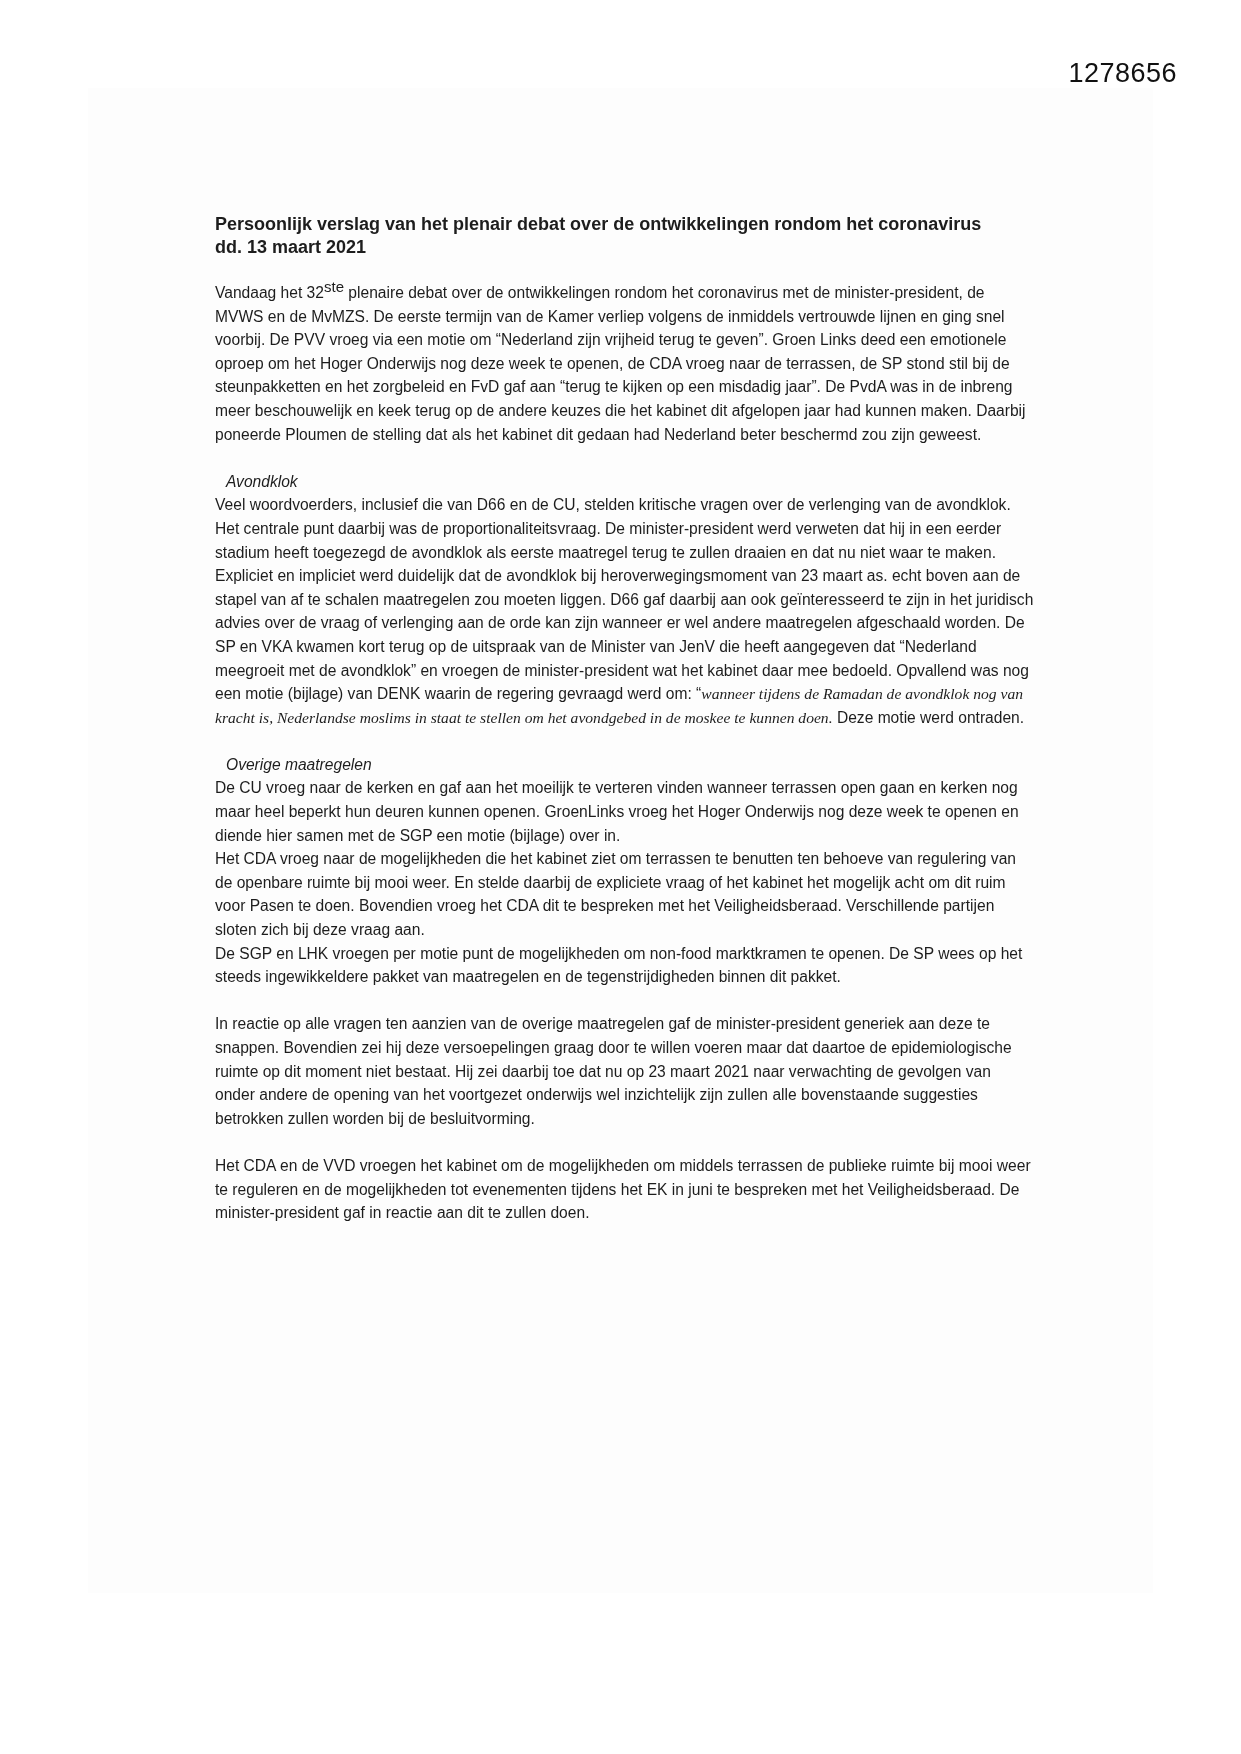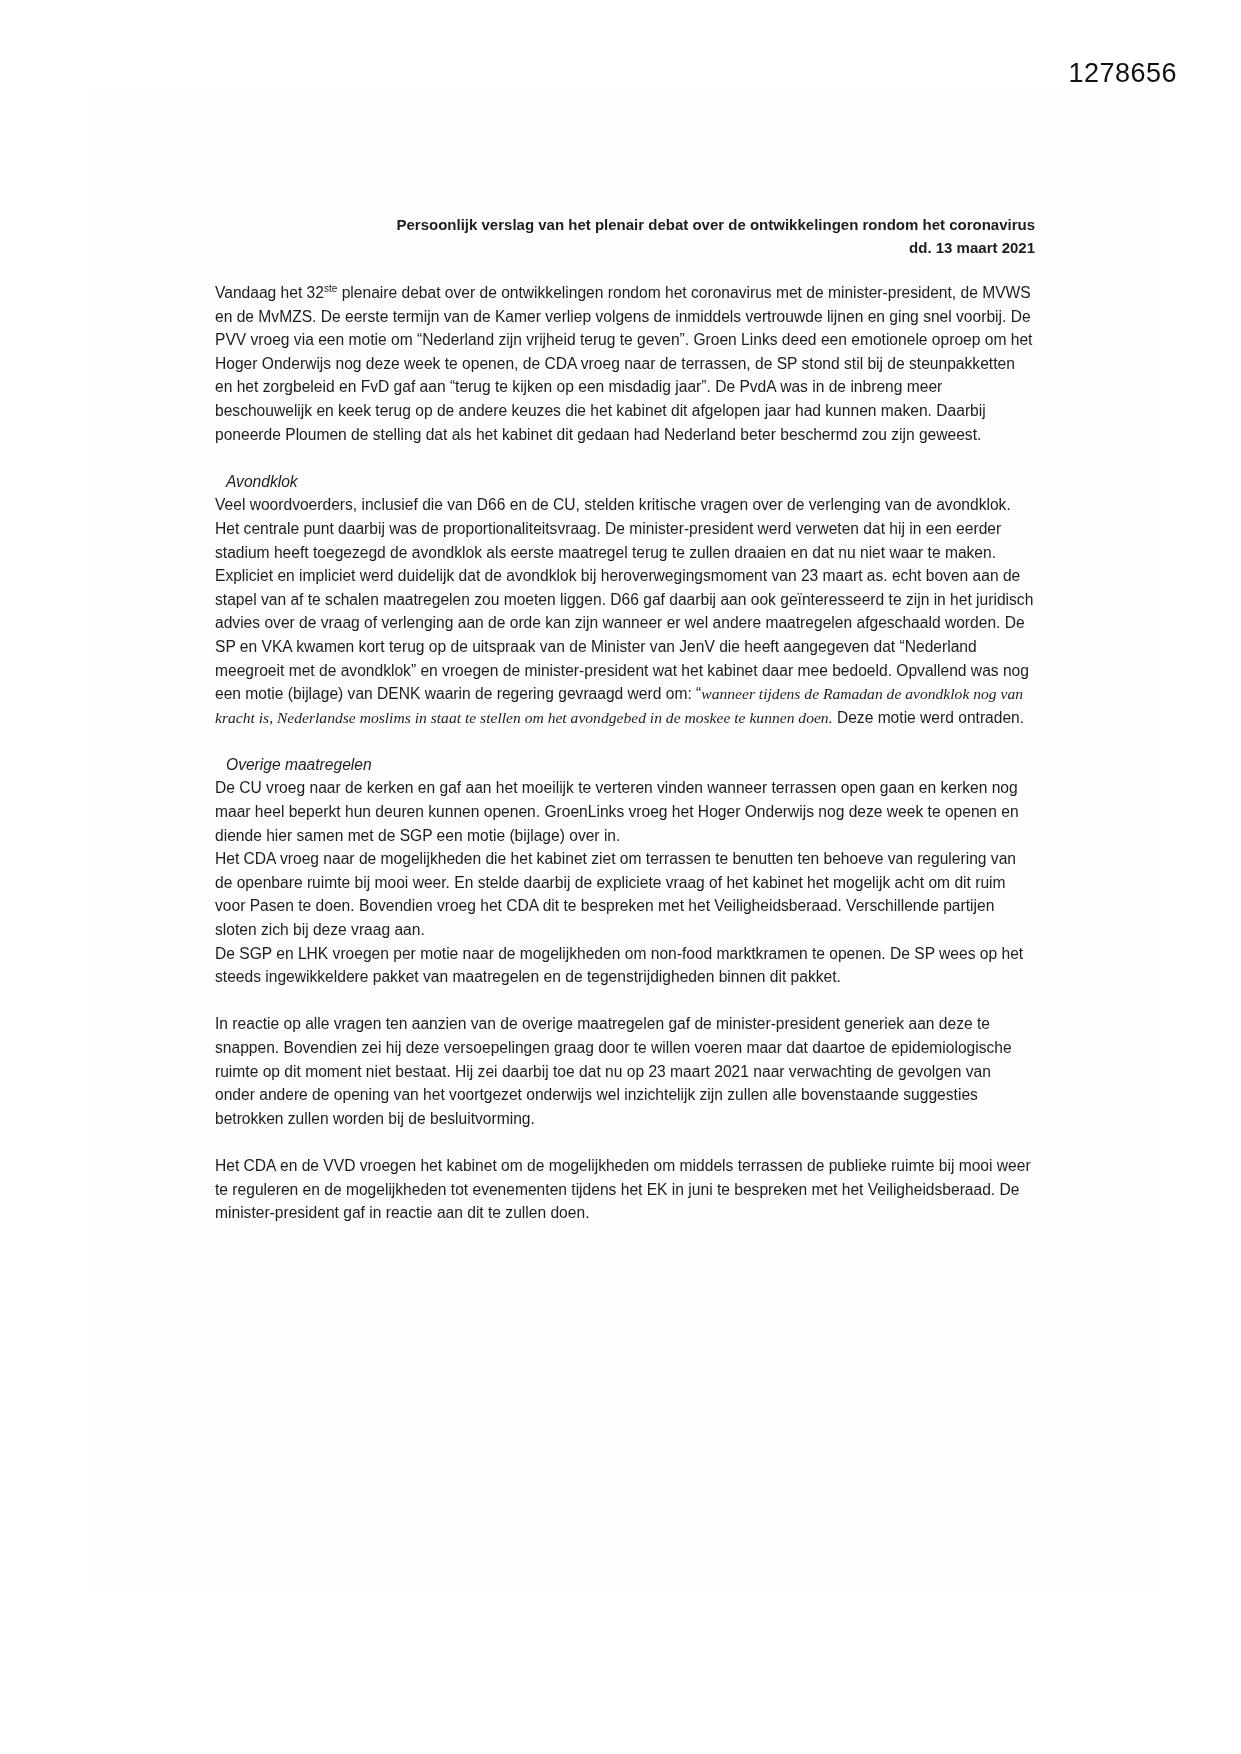--- a/index.html
+++ b/index.html
@@ -10,7 +10,7 @@
                 font-size:27px; color:#111; letter-spacing:0.5px; }
   .content { position:absolute; left:215px; top:213px; width:820px;
              font-family:"Liberation Sans", sans-serif; font-size:15.6px; line-height:23.6px; color:#1d1d1d; }
-  .title { text-align:right; font-weight:bold; font-size:15px; line-height:23px; margin:0 0 22px 0; }
+  .title { text-align:left; font-weight:bold; font-size:18px; line-height:23px; margin:0 0 22px 0; }
   .title .line { display:block; }
   p { margin:0; }
   .para { margin-bottom:23.6px; }

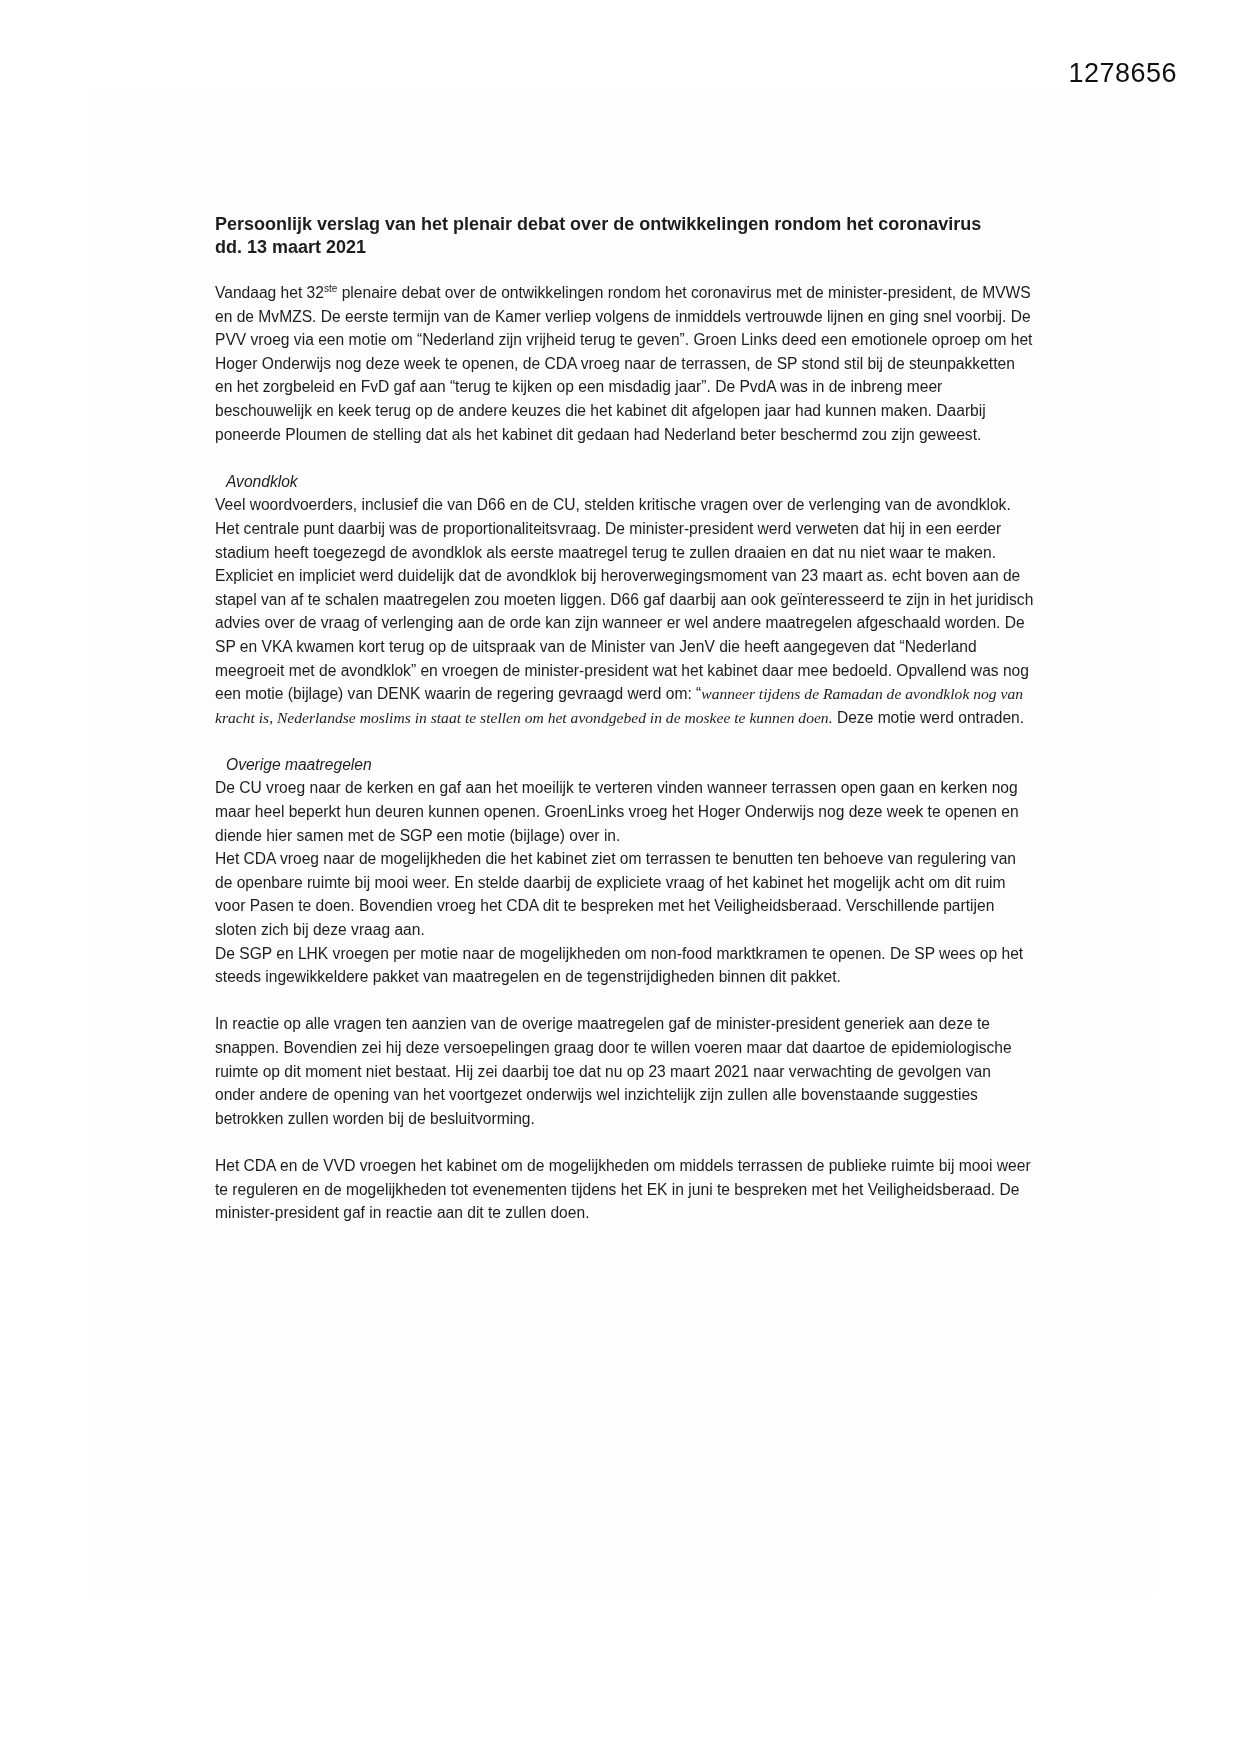--- a/index.html
+++ b/index.html
@@ -15,7 +15,7 @@
   p { margin:0; }
   .para { margin-bottom:23.6px; }
   .heading { font-style:italic;margin-left:11px; }
-  sup { font-size:10px; line-height:0; vertical-align:super;text-align:center; }
+  sup { font-size:15px; line-height:0; vertical-align:super;text-align:center; }
   .italic { font-style:italic;font-family:Liberation Serif, serif; }
 </style>
 </head>

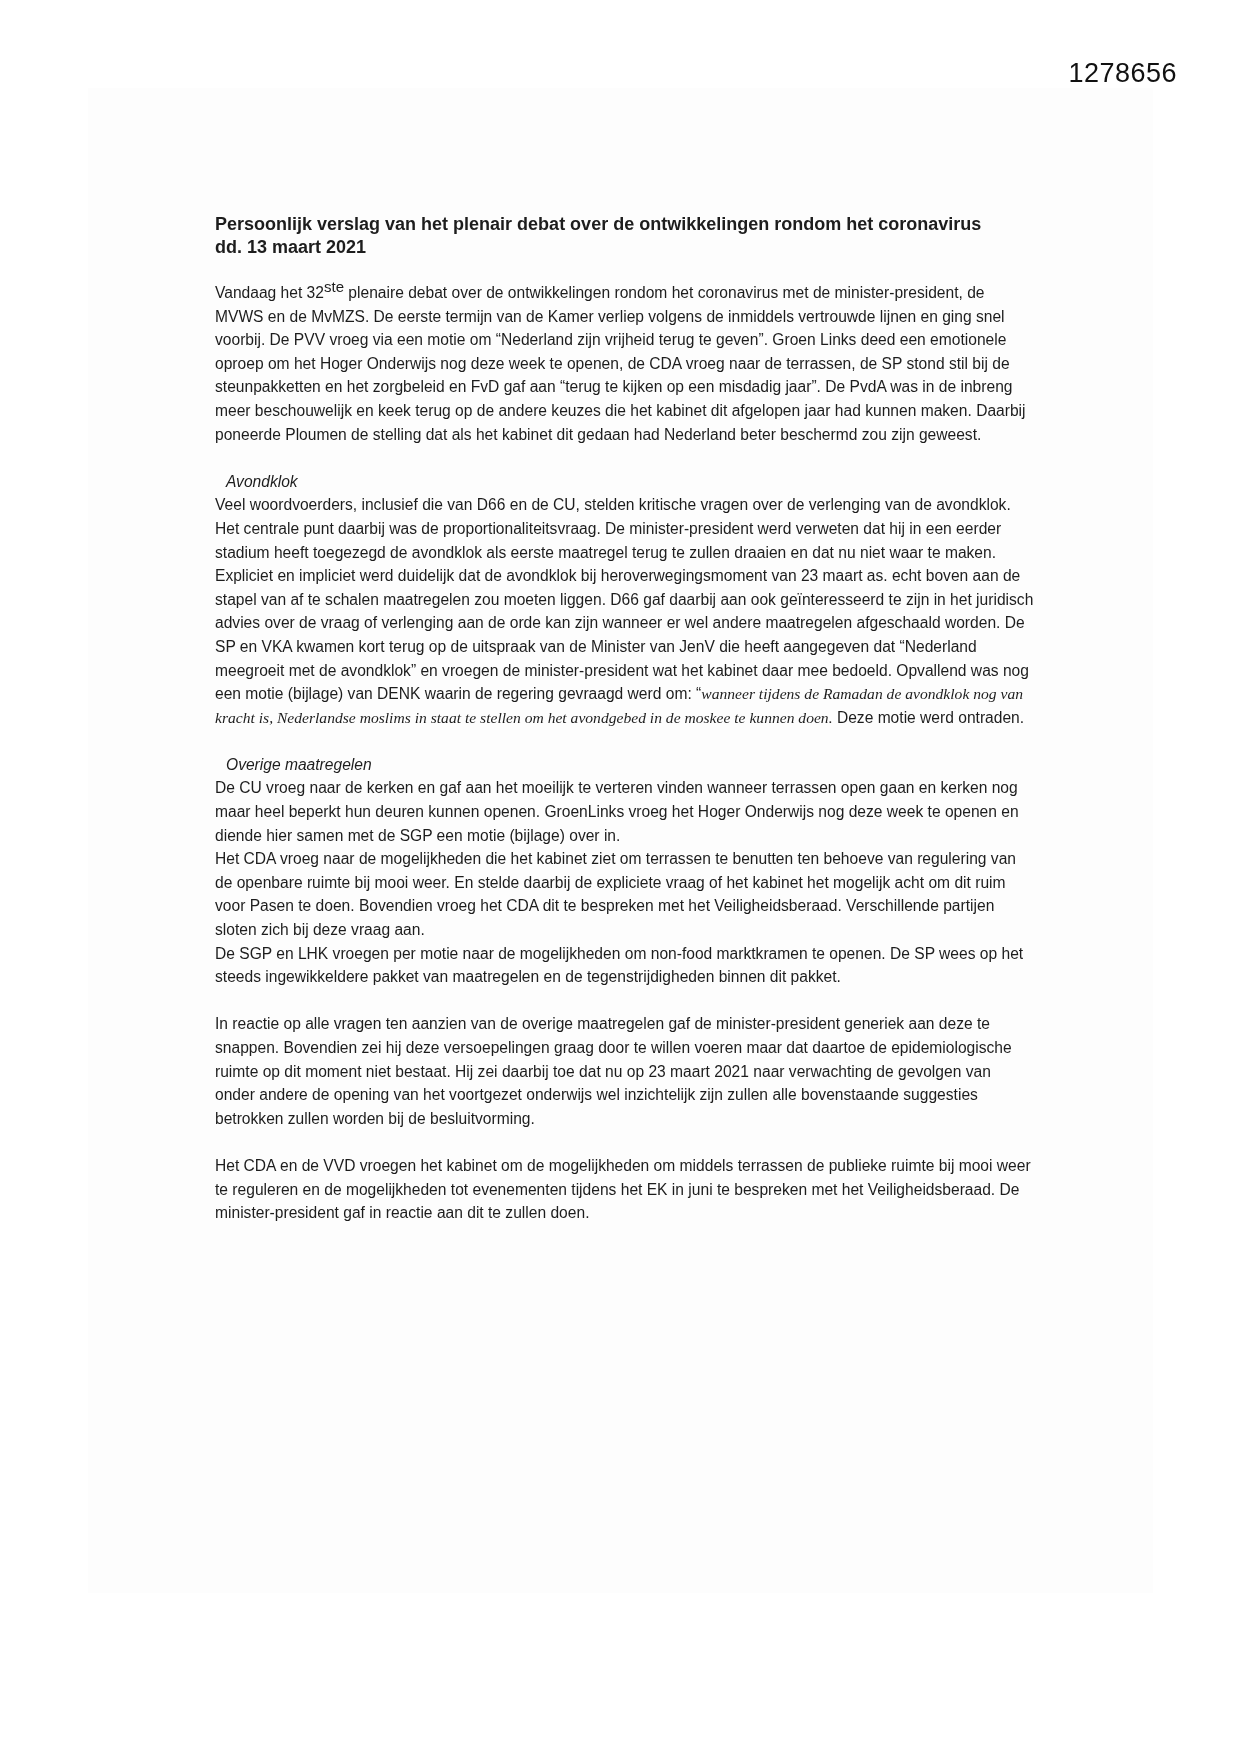--- a/index.html
+++ b/index.html
@@ -39,7 +39,7 @@
   <p class="heading">Overige maatregelen</p>
   <p>De CU vroeg naar de kerken en gaf aan het moeilijk te verteren vinden wanneer terrassen open gaan en kerken nog maar heel beperkt hun deuren kunnen openen. GroenLinks vroeg het Hoger Onderwijs nog deze week te openen en diende hier samen met de SGP een motie (bijlage) over in.</p>
   <p>Het CDA vroeg naar de mogelijkheden die het kabinet ziet om terrassen te benutten ten behoeve van regulering van de openbare ruimte bij mooi weer. En stelde daarbij de expliciete vraag of het kabinet het mogelijk acht om dit ruim voor Pasen te doen. Bovendien vroeg het CDA dit te bespreken met het Veiligheidsberaad. Verschillende partijen sloten zich bij deze vraag aan.</p>
-  <p class="para">De SGP en LHK vroegen per motie naar de mogelijkheden om non-food marktkramen te openen. De SP wees op het steeds ingewikkeldere pakket van maatregelen en de tegenstrijdigheden binnen dit pakket.</p>
+  <p class="para">De SGP en LHK vroegen per motie punt de mogelijkheden om non-food marktkramen te openen. De SP wees op het steeds ingewikkeldere pakket van maatregelen en de tegenstrijdigheden binnen dit pakket.</p>
 
   <p class="para">In reactie op alle vragen ten aanzien van de overige maatregelen gaf de minister-president generiek aan deze te snappen. Bovendien zei hij deze versoepelingen graag door te willen voeren maar dat daartoe de epidemiologische ruimte op dit moment niet bestaat. Hij zei daarbij toe dat nu op 23 maart 2021 naar verwachting de gevolgen van onder andere de opening van het voortgezet onderwijs wel inzichtelijk zijn zullen alle bovenstaande suggesties betrokken zullen worden bij de besluitvorming.</p>
 

